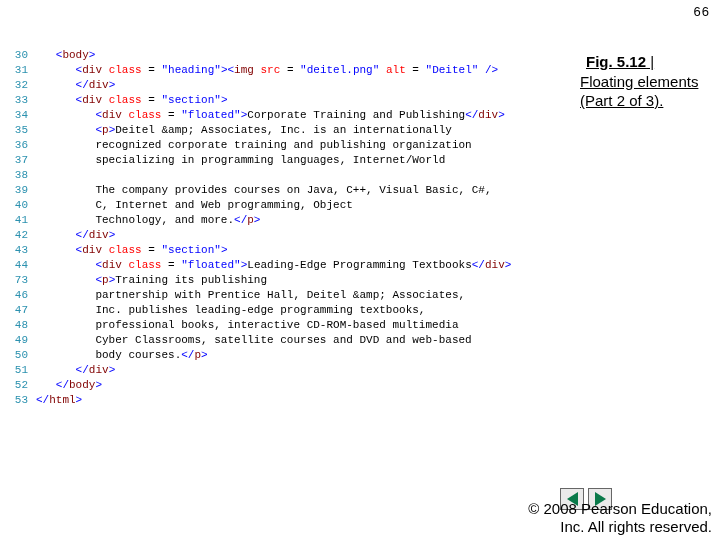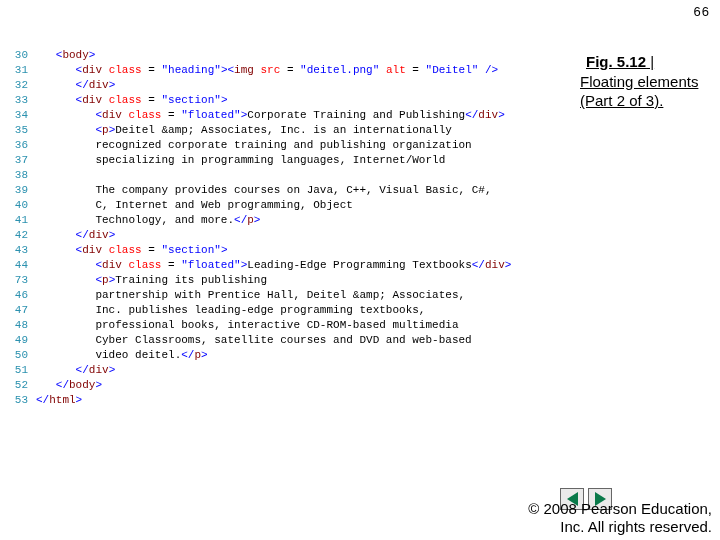--- a/index.html
+++ b/index.html
@@ -134,7 +134,7 @@
     <div class="code-line"><span class="ln">47</span><span class="code">         <span class="txt">Inc. publishes leading-edge programming textbooks,</span></span></div>
     <div class="code-line"><span class="ln">48</span><span class="code">         <span class="txt">professional books, interactive CD-ROM-based multimedia</span></span></div>
     <div class="code-line"><span class="ln">49</span><span class="code">         <span class="txt">Cyber Classrooms, satellite courses and DVD and web-based</span></span></div>
-    <div class="code-line"><span class="ln">50</span><span class="code">         <span class="txt">video deitel.</span><span class="tag">&lt;/</span><span class="tagname">p</span><span class="tag">&gt;</span></span></div>
+    <div class="code-line"><span class="ln">50</span><span class="code">         <span class="txt">body courses.</span><span class="tag">&lt;/</span><span class="tagname">p</span><span class="tag">&gt;</span></span></div>
     <div class="code-line"><span class="ln">51</span><span class="code">      <span class="tag">&lt;/</span><span class="tagname">div</span><span class="tag">&gt;</span></span></div>
     <div class="code-line"><span class="ln">52</span><span class="code">   <span class="tag">&lt;/</span><span class="tagname">body</span><span class="tag">&gt;</span></span></div>
     <div class="code-line"><span class="ln">53</span><span class="code"><span class="tag">&lt;/</span><span class="tagname">html</span><span class="tag">&gt;</span></span></div>

